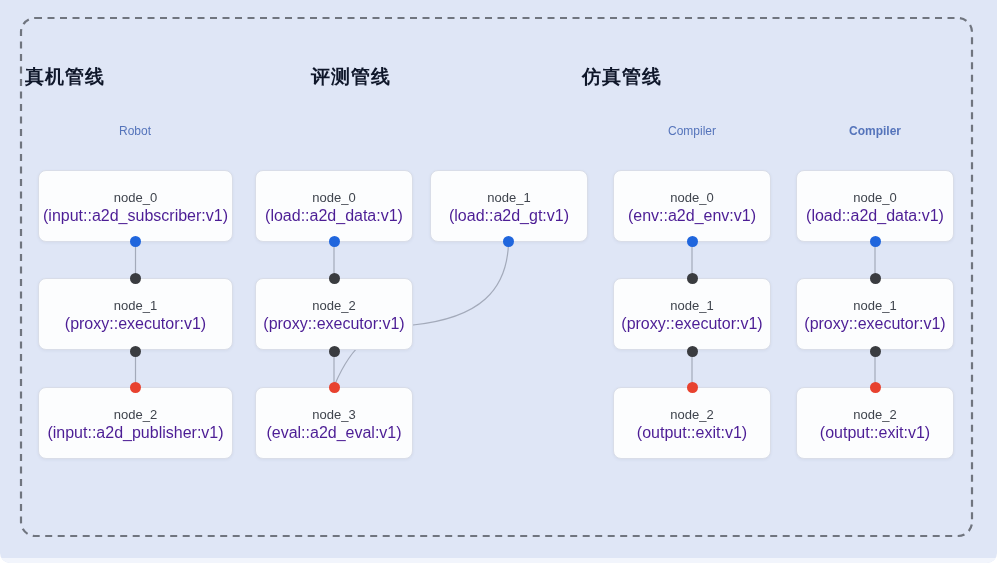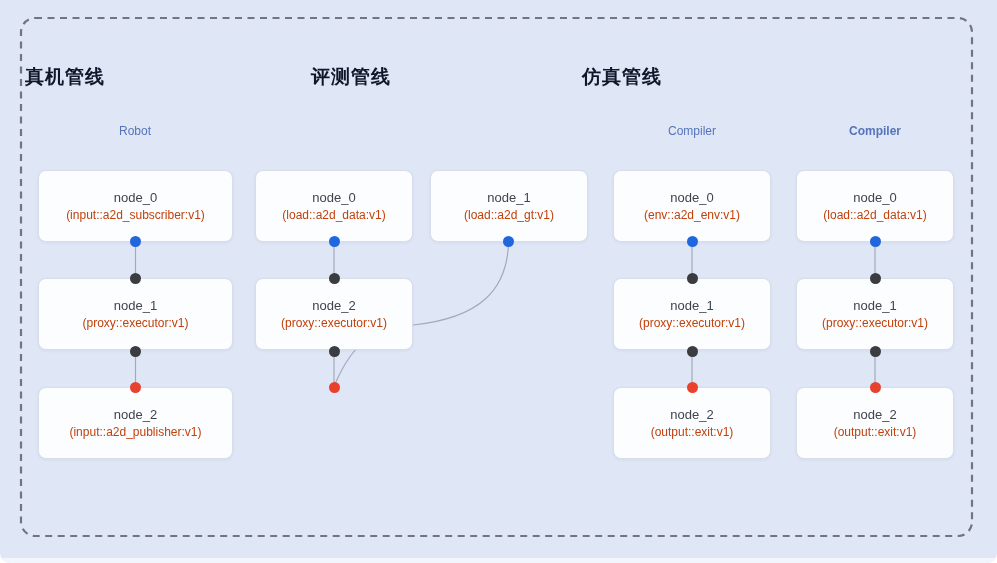--- a/index.html
+++ b/index.html
@@ -26,7 +26,7 @@
     gap:3px;
   }
   .node .nm{font-size:13px;color:#3f444d;line-height:15px;}
-  .node .tp{font-size:12px;color:#c2410c;line-height:15px;white-space:nowrap;}
+  .node .tp{font-size:16px;color:#4c1d95;line-height:15px;white-space:nowrap;}
   .dot{position:absolute;width:11px;height:11px;border-radius:50%;z-index:3;}
   .dot.blue{background:#2066dd;}
   .dot.dark{background:#3a3c40;}

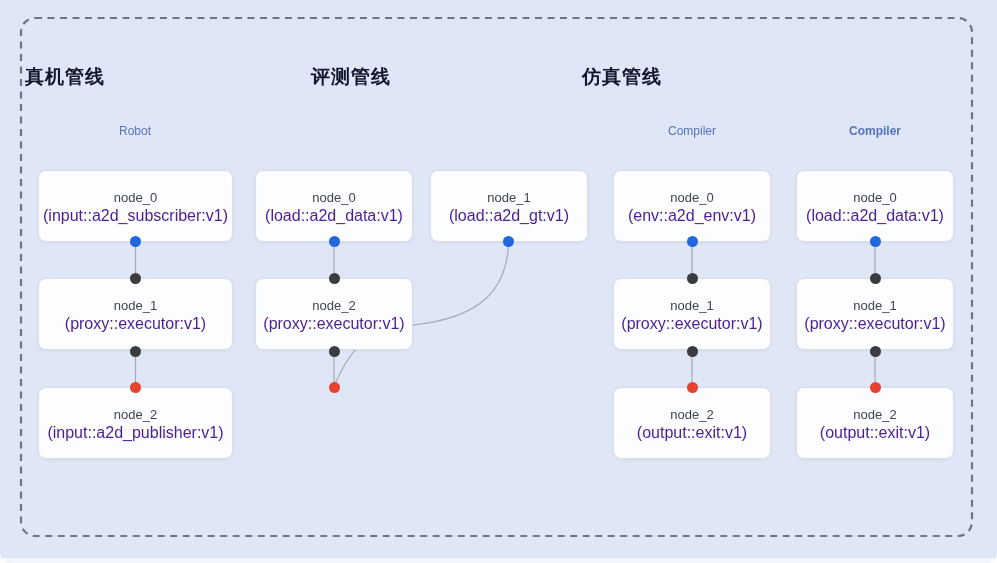--- a/index.html
+++ b/index.html
@@ -94,6 +94,10 @@
     <div class="nm">node_2</div>
     <div class="tp">(proxy::executor:v1)</div>
   </div>
+  <div class="node col-evalA row3">
+    <div class="nm">node_3</div>
+    <div class="tp">(eval::a2d_eval:v1)</div>
+  </div>
 
   <div class="node col-sim row1">
     <div class="nm">node_0</div>

